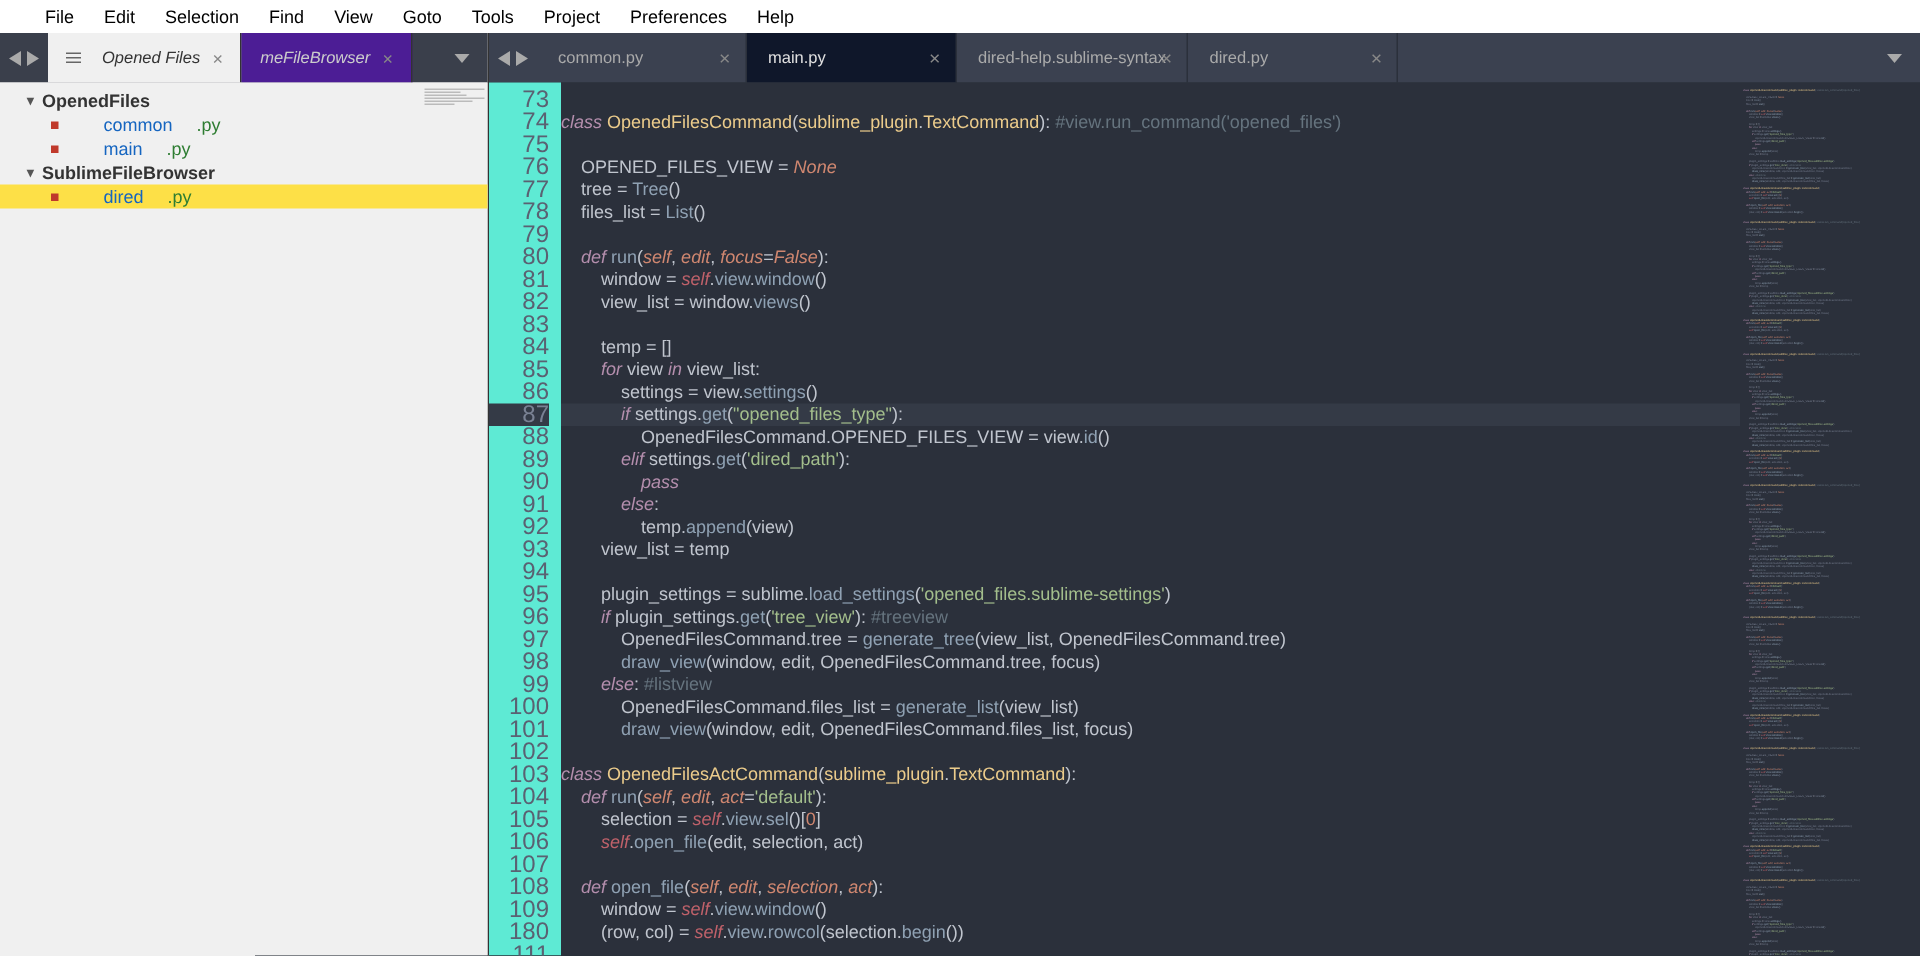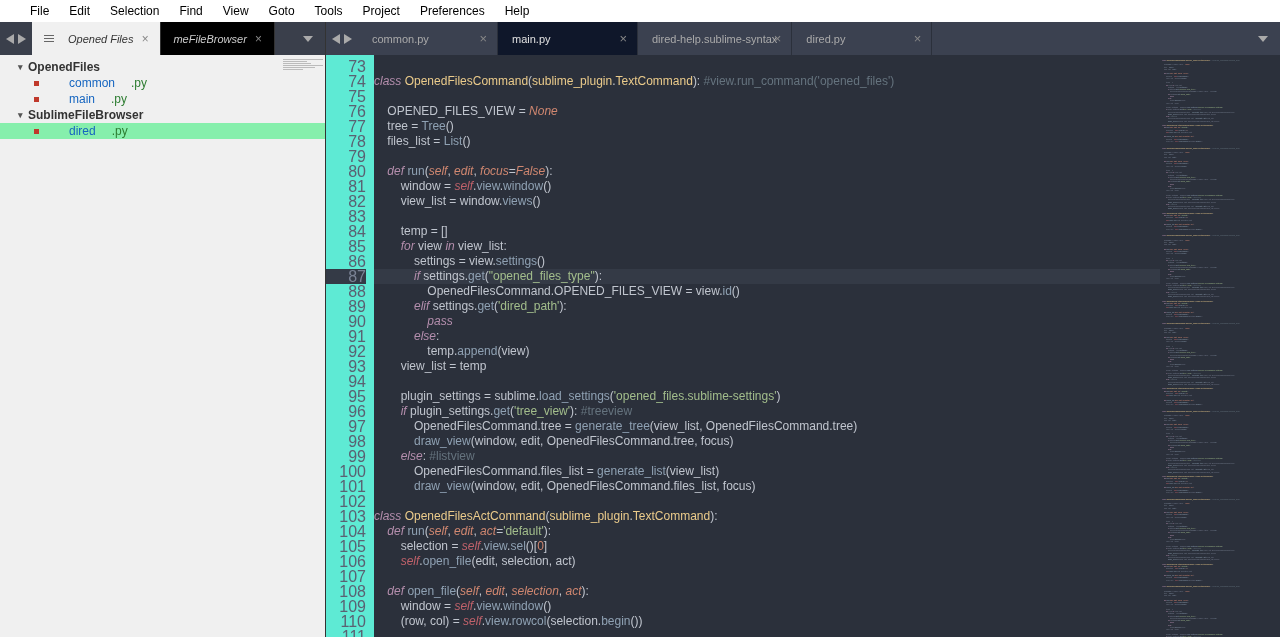--- a/index.html
+++ b/index.html
@@ -17,7 +17,7 @@
   .sidebar-tabbar { height: 33px; background: #3a3f4b; display: flex; align-items: stretch; position: relative; }
   .arrow-set { display: flex; align-items: center; padding: 0 6px; gap: 4px; }
   .arrow-set svg { fill: #aaa; }
-  .side-tab { display: flex; align-items: center; padding: 0 12px; font-size: 11px; color: #ccc; background: #000000; border-right: 1px solid #333; gap: 8px; position: relative; }
+  .side-tab { display: flex; align-items: center; padding: 0 12px; font-size: 11px; color: #ccc; background: #4c1d95; border-right: 1px solid #333; gap: 8px; position: relative; }
   .side-tab.active { background: #f0f0f0; color: #333; }
   .tab-close { font-size: 12px; color: #888; }
   .side-tri { margin-left: auto; padding: 0 12px; display: flex; align-items: center; }

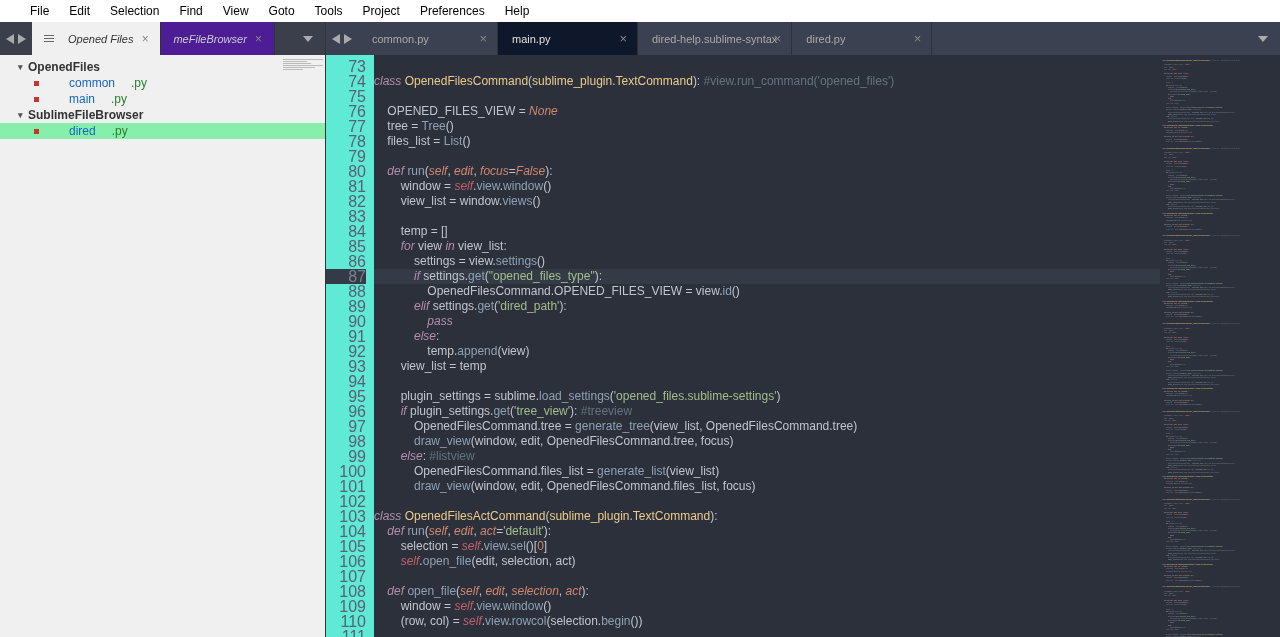--- a/index.html
+++ b/index.html
@@ -27,7 +27,7 @@
   .tree-row.folder { font-weight: bold; }
   .tree-row .bullet-red { width: 5px; height: 5px; background: #c0392b; margin-right: 6px; flex-shrink: 0; margin-left: 4px; }
   .tree-row .chevron { width: 10px; color: #555; font-size: 9px; }
-  .tree-row.selected { background: #86efac; }
+  .tree-row.selected { background: #fde047; }
   .file-name { color: #1565c0; margin-left: 24px; }
   .file-ext { color: #2e7d32; padding-left: 16px; }
   .minimap-sidebar { position: absolute; right: 2px; top: 4px; width: 40px; height: 28px; }

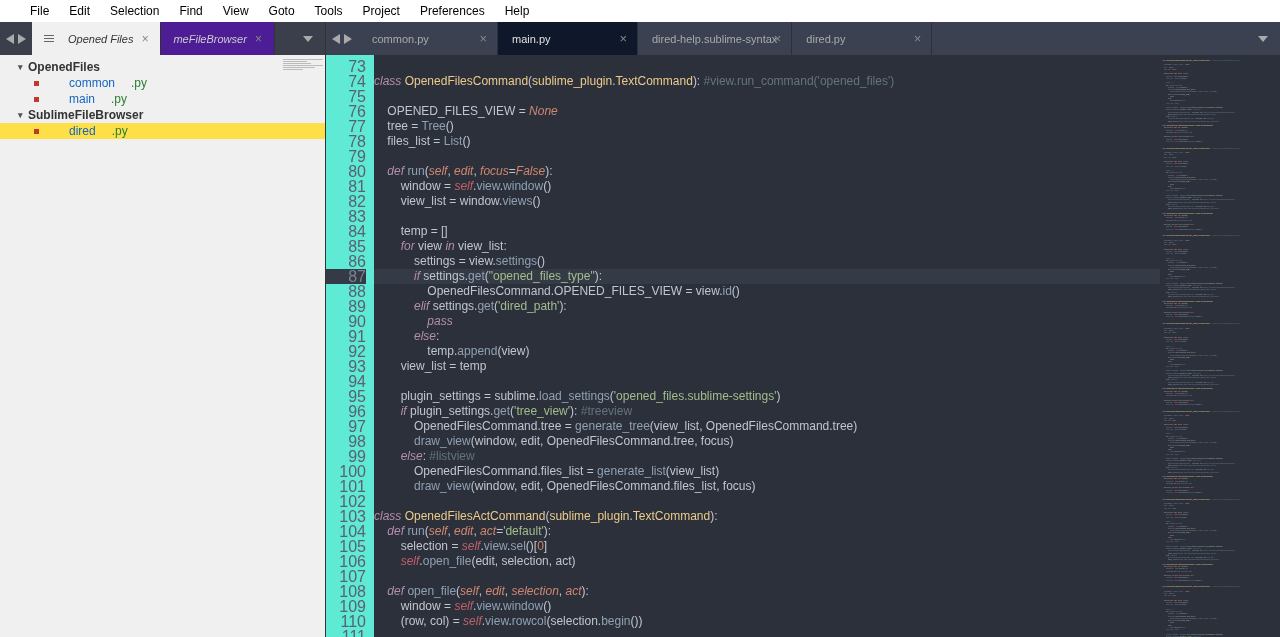--- a/index.html
+++ b/index.html
@@ -221,7 +221,7 @@
           <div class="ln">107</div>
           <div class="ln">108</div>
           <div class="ln">109</div>
-          <div class="ln">110</div>
+          <div class="ln">180</div>
           <div class="ln">111</div>
         </div>
       <div class="code-area" id="code"><div class="line">&nbsp;</div><div class="line"><span class="kw">class</span> <span class="cls">OpenedFilesCommand</span>(<span class="cls">sublime_plugin</span>.<span class="cls">TextCommand</span>): <span class="cm">#view.run_command('opened_files')</span></div><div class="line">&nbsp;</div><div class="line">    OPENED_FILES_VIEW <span class="op">=</span> <span class="val">None</span></div><div class="line">    tree <span class="op">=</span> <span class="fn">Tree</span>()</div><div class="line">    files_list <span class="op">=</span> <span class="fn">List</span>()</div><div class="line">&nbsp;</div><div class="line">    <span class="kw">def</span> <span class="fn">run</span>(<span class="par">self</span>, <span class="par">edit</span>, <span class="par">focus</span><span class="op">=</span><span class="val">False</span>):</div><div class="line">        window <span class="op">=</span> <span class="slf">self</span>.<span class="mem">view</span>.<span class="fn">window</span>()</div><div class="line">        view_list <span class="op">=</span> window.<span class="fn">views</span>()</div><div class="line">&nbsp;</div><div class="line">        temp <span class="op">=</span> []</div><div class="line">        <span class="kw">for</span> view <span class="kw">in</span> view_list:</div><div class="line">            settings <span class="op">=</span> view.<span class="fn">settings</span>()</div><div class="line hl">            <span class="kw">if</span> settings.<span class="fn">get</span>(<span class="str">"opened_files_type"</span>):</div><div class="line">                OpenedFilesCommand.OPENED_FILES_VIEW <span class="op">=</span> view.<span class="fn">id</span>()</div><div class="line">            <span class="kw">elif</span> settings.<span class="fn">get</span>(<span class="str">'dired_path'</span>):</div><div class="line">                <span class="kw">pass</span></div><div class="line">            <span class="kw">else</span>:</div><div class="line">                temp.<span class="fn">append</span>(view)</div><div class="line">        view_list <span class="op">=</span> temp</div><div class="line">&nbsp;</div><div class="line">        plugin_settings <span class="op">=</span> sublime.<span class="fn">load_settings</span>(<span class="str">'opened_files.sublime-settings'</span>)</div><div class="line">        <span class="kw">if</span> plugin_settings.<span class="fn">get</span>(<span class="str">'tree_view'</span>): <span class="cm">#treeview</span></div><div class="line">            OpenedFilesCommand.tree <span class="op">=</span> <span class="fn">generate_tree</span>(view_list, OpenedFilesCommand.tree)</div><div class="line">            <span class="fn">draw_view</span>(window, edit, OpenedFilesCommand.tree, focus)</div><div class="line">        <span class="kw">else</span>: <span class="cm">#listview</span></div><div class="line">            OpenedFilesCommand.files_list <span class="op">=</span> <span class="fn">generate_list</span>(view_list)</div><div class="line">            <span class="fn">draw_view</span>(window, edit, OpenedFilesCommand.files_list, focus)</div><div class="line">&nbsp;</div><div class="line"><span class="kw">class</span> <span class="cls">OpenedFilesActCommand</span>(<span class="cls">sublime_plugin</span>.<span class="cls">TextCommand</span>):</div><div class="line">    <span class="kw">def</span> <span class="fn">run</span>(<span class="par">self</span>, <span class="par">edit</span>, <span class="par">act</span><span class="op">=</span><span class="str">'default'</span>):</div><div class="line">        selection <span class="op">=</span> <span class="slf">self</span>.<span class="mem">view</span>.<span class="fn">sel</span>()[<span class="num">0</span>]</div><div class="line">        <span class="slf">self</span>.<span class="fn">open_file</span>(edit, selection, act)</div><div class="line">&nbsp;</div><div class="line">    <span class="kw">def</span> <span class="fn">open_file</span>(<span class="par">self</span>, <span class="par">edit</span>, <span class="par">selection</span>, <span class="par">act</span>):</div><div class="line">        window <span class="op">=</span> <span class="slf">self</span>.<span class="mem">view</span>.<span class="fn">window</span>()</div><div class="line">        (row, col) <span class="op">=</span> <span class="slf">self</span>.<span class="mem">view</span>.<span class="fn">rowcol</span>(selection.<span class="fn">begin</span>())</div><div class="line">&nbsp;</div></div>

